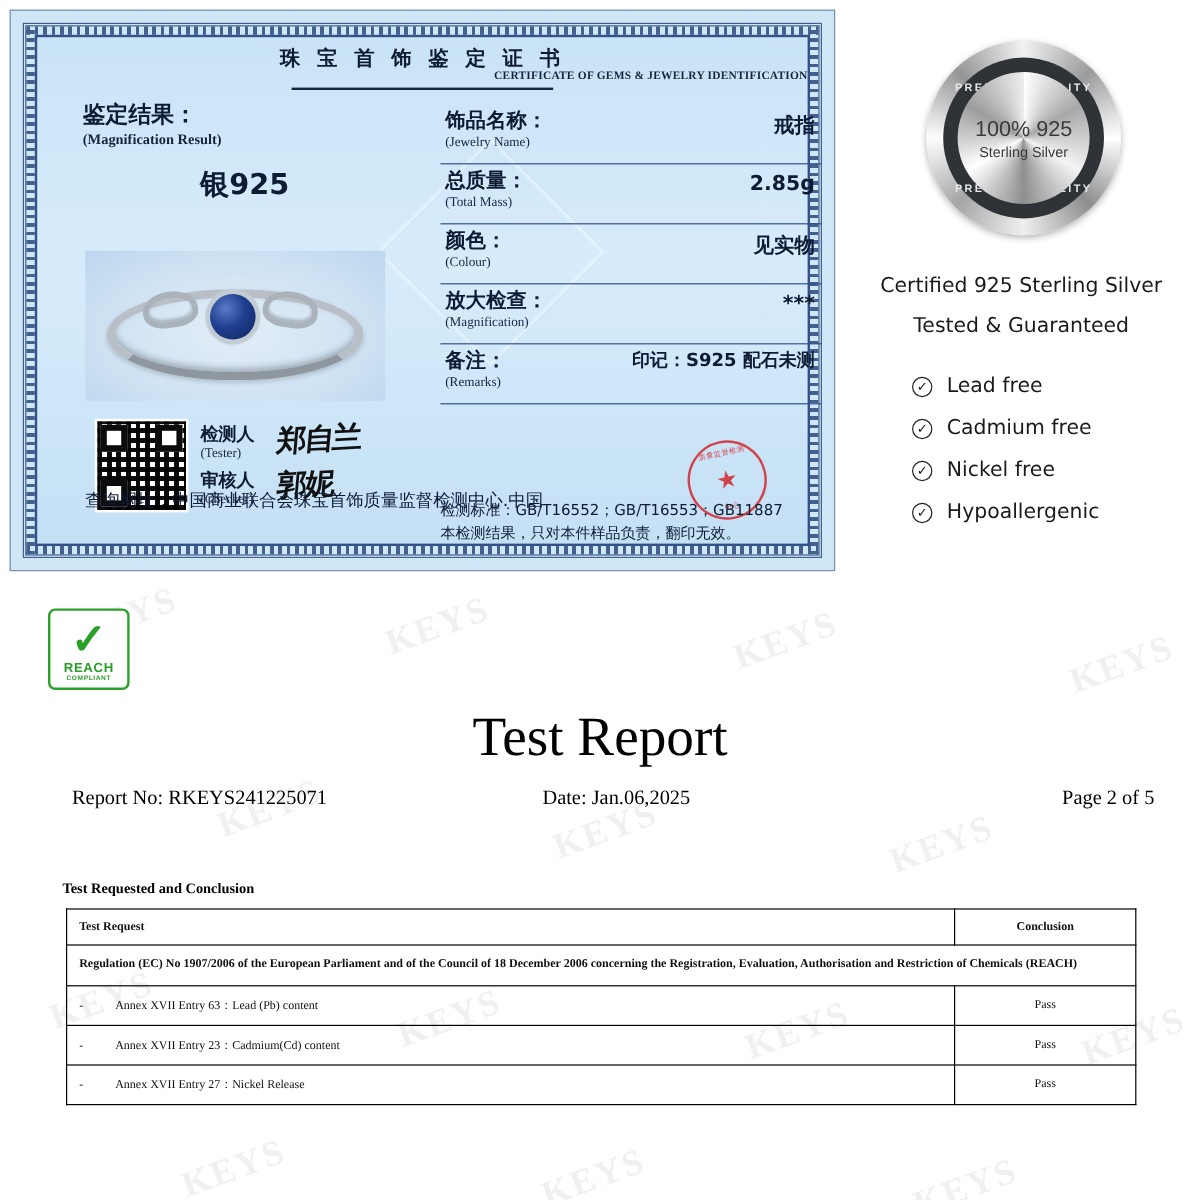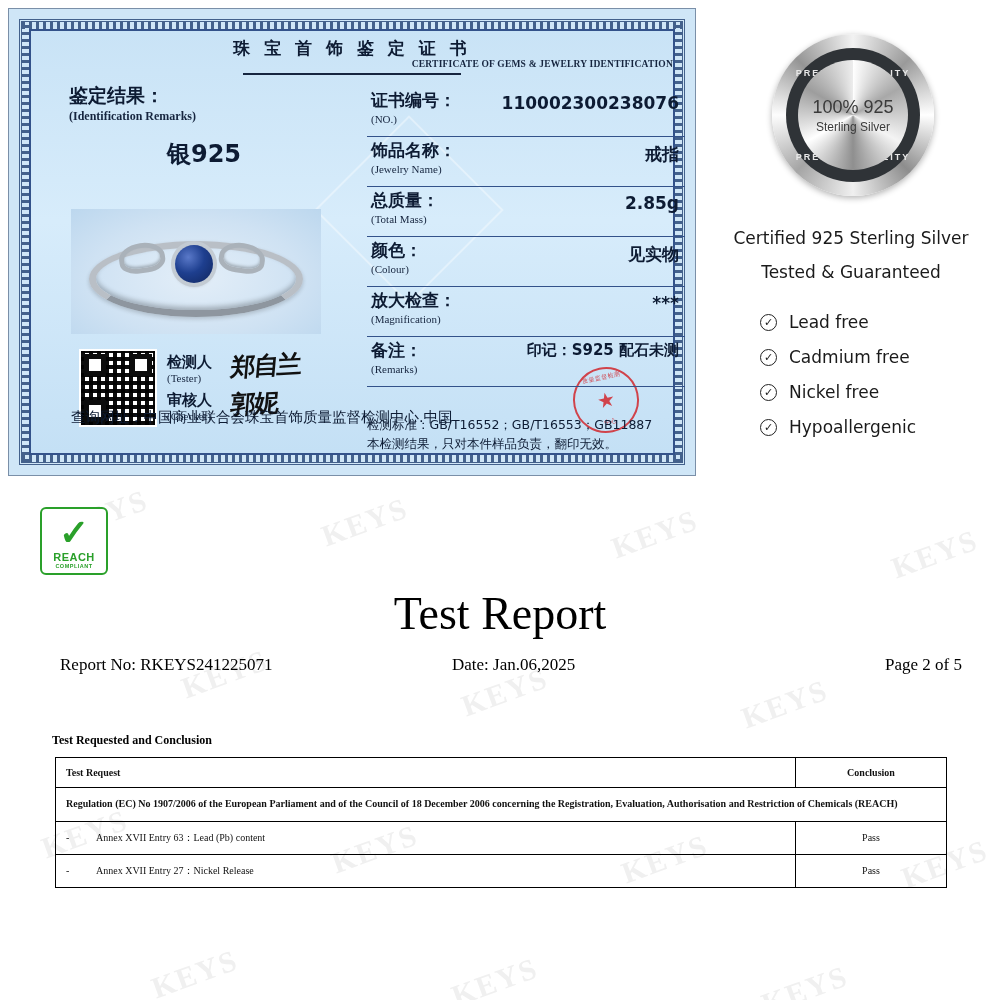--- a/index.html
+++ b/index.html
@@ -417,11 +417,6 @@
       </div>
 
       <div class="fields">
-        <div class="frow">
-          <div class="fl-cn">证书编号：</div>
-          <div class="fl-en">(NO.)</div>
-          <div class="fv">110002300238076</div>
-        </div>
         <div class="frow">
           <div class="fl-cn">饰品名称：</div>
           <div class="fl-en">(Jewelry Name)</div>

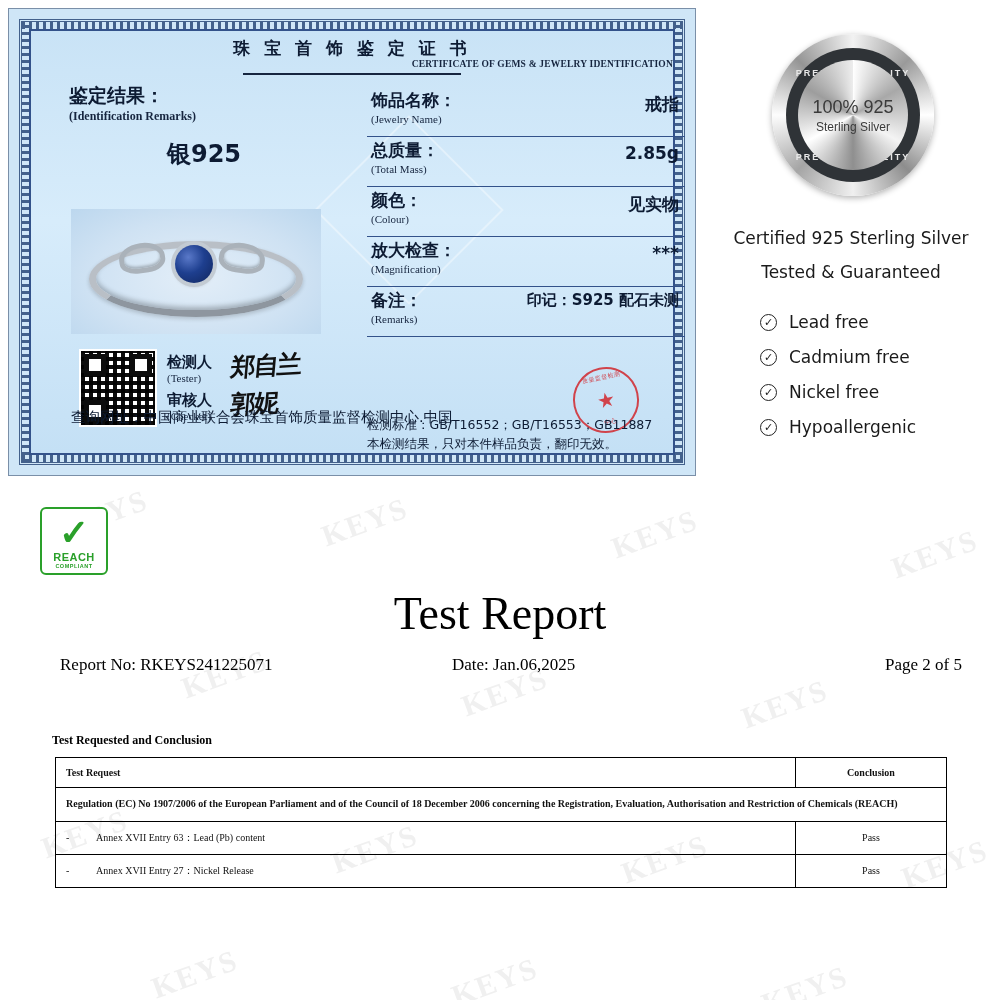--- a/index.html
+++ b/index.html
@@ -374,7 +374,7 @@
 
       <div class="left-col">
         <div class="lbl-cn">鉴定结果：</div>
-        <div class="lbl-en">(Identification Remarks)</div>
+        <div class="lbl-en">(Magnification Result)</div>
         <div class="result-value">银925</div>
       </div>
 

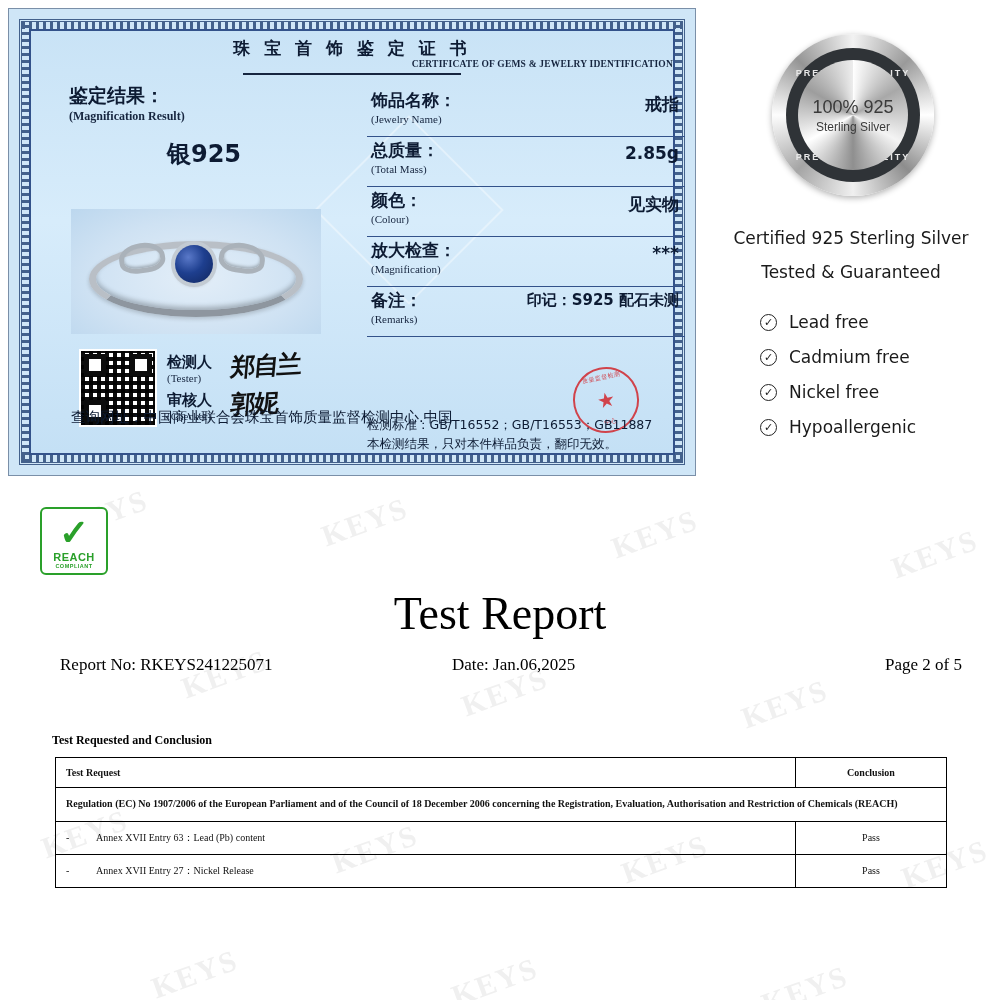--- a/index.html
+++ b/index.html
@@ -534,6 +534,12 @@
     </tr>
     <tr>
       <td class="entry-cell">
+        <span class="dash">-</span><span>Annex XVII Entry 23：Cadmium(Cd) content</span>
+      </td>
+      <td class="con-cell">Pass</td>
+    </tr>
+    <tr>
+      <td class="entry-cell">
         <span class="dash">-</span><span>Annex XVII Entry 27：Nickel Release</span>
       </td>
       <td class="con-cell">Pass</td>

